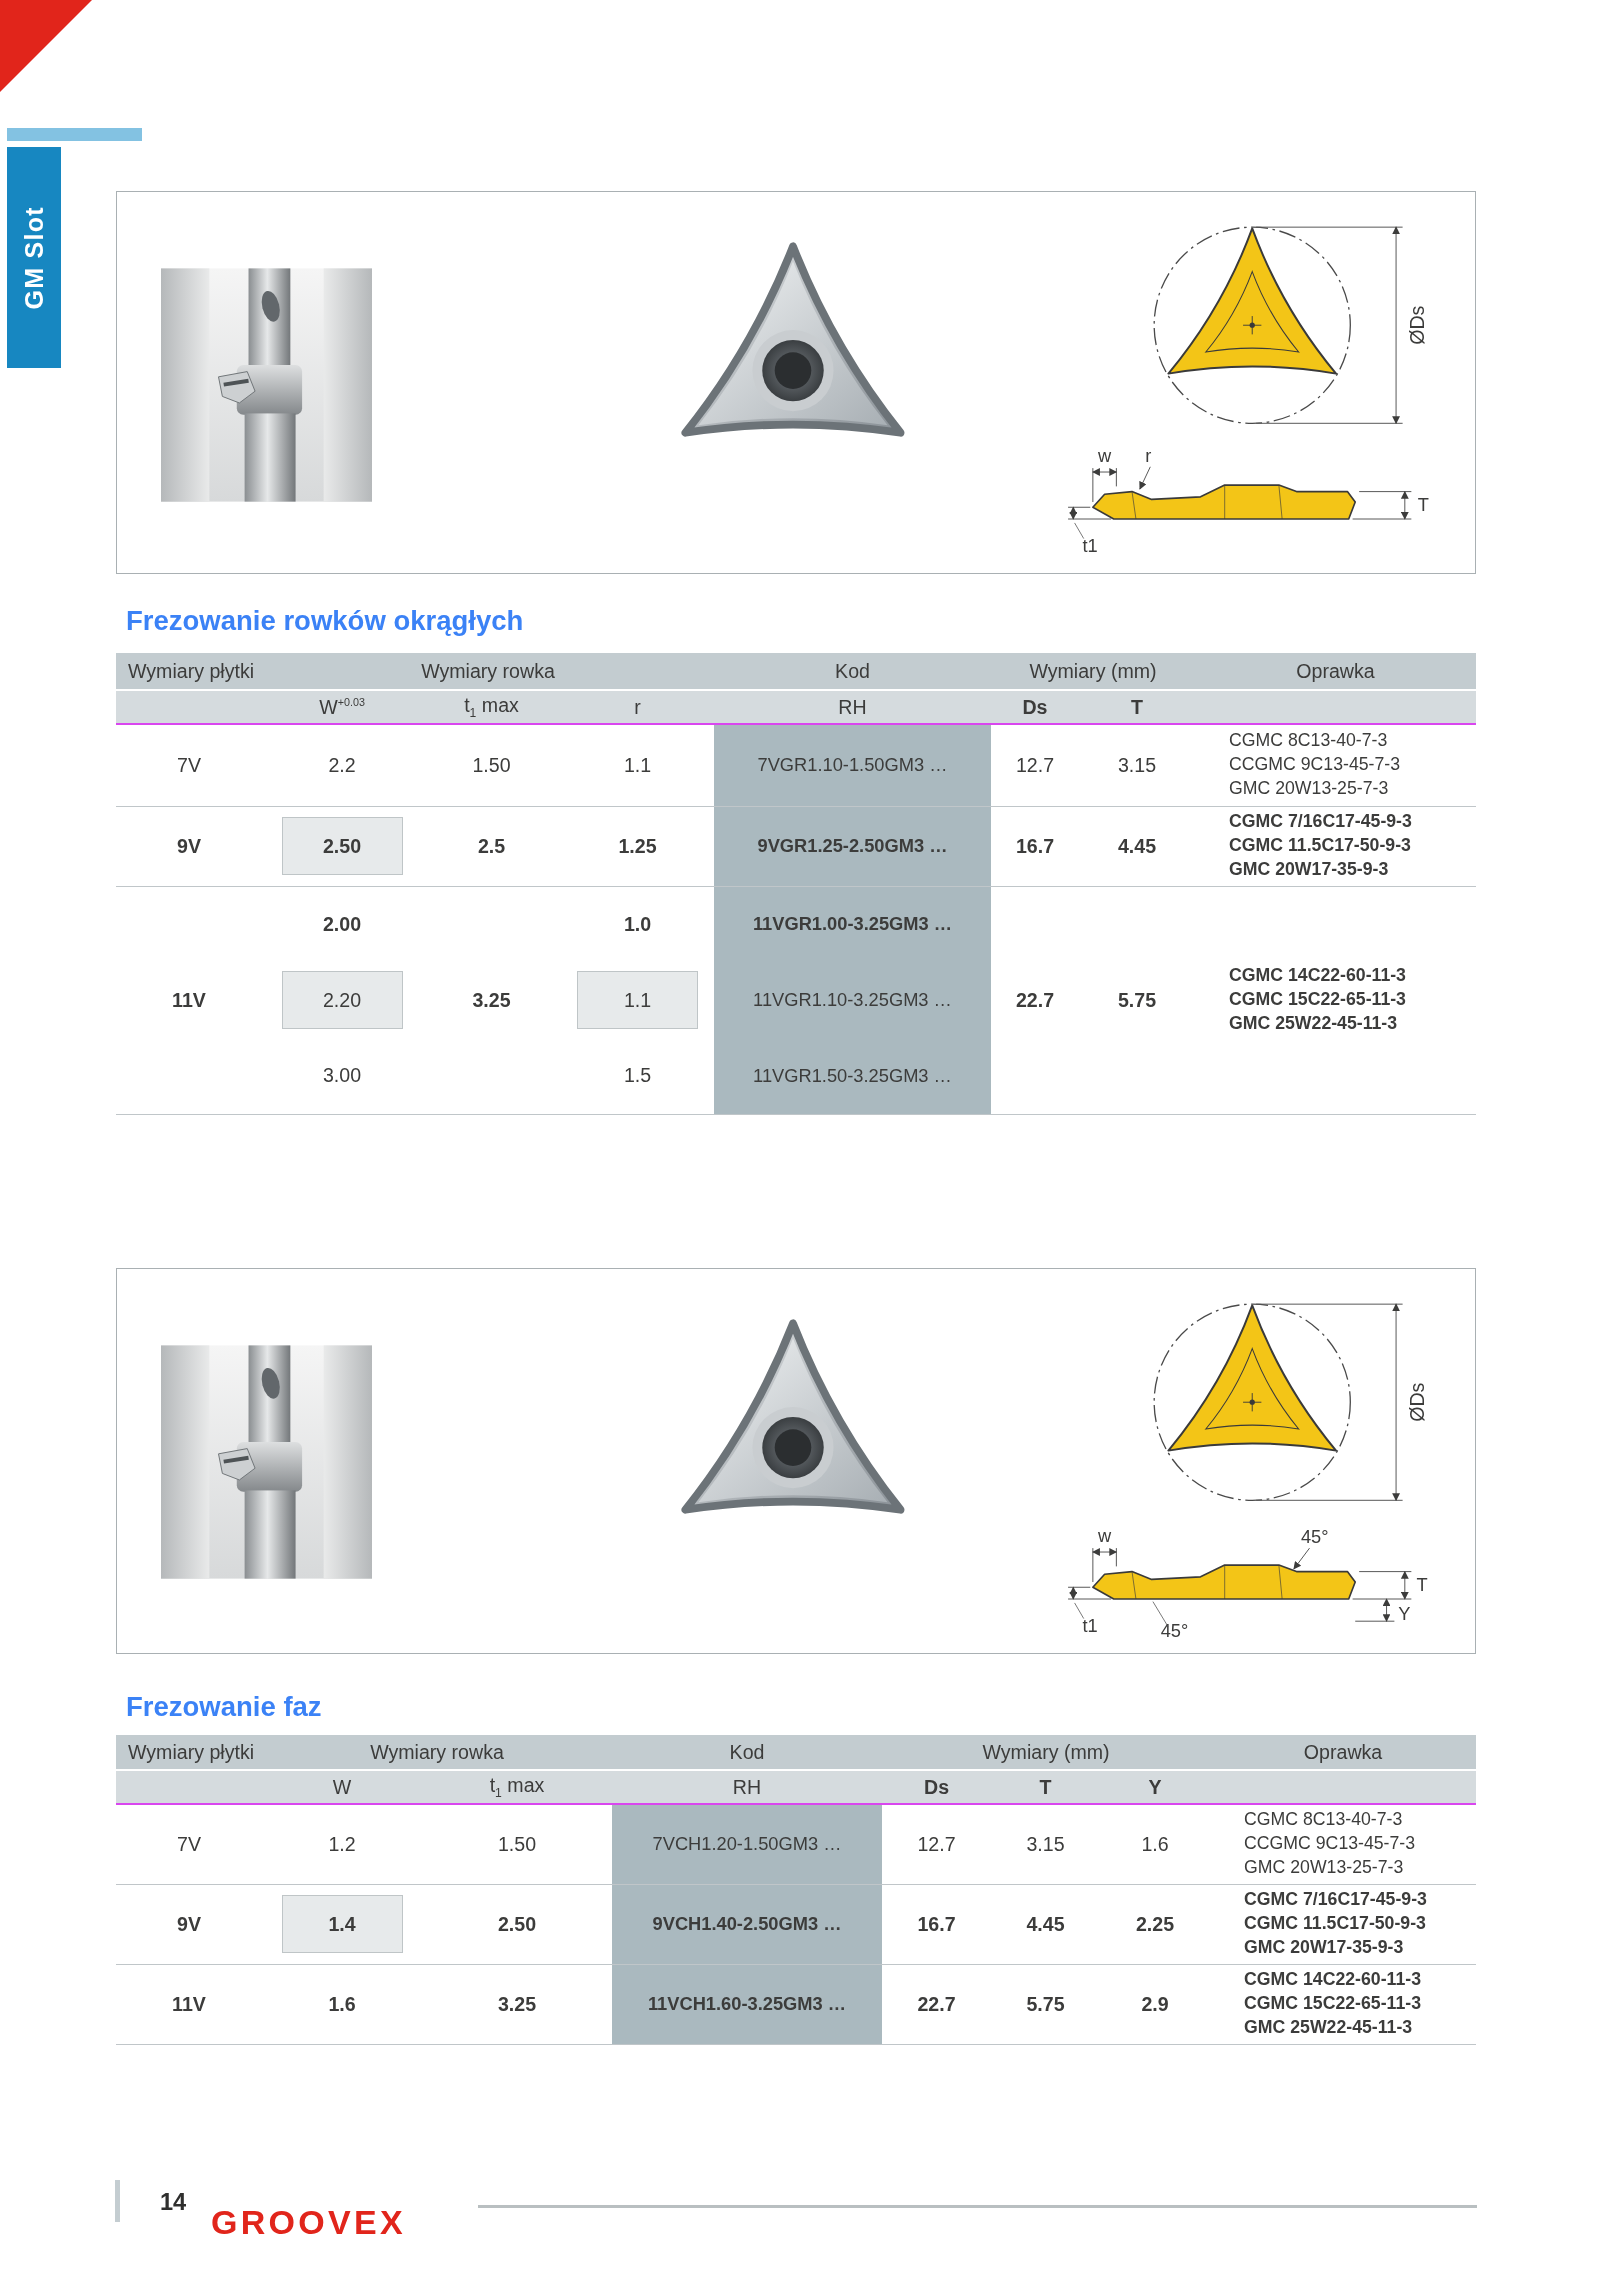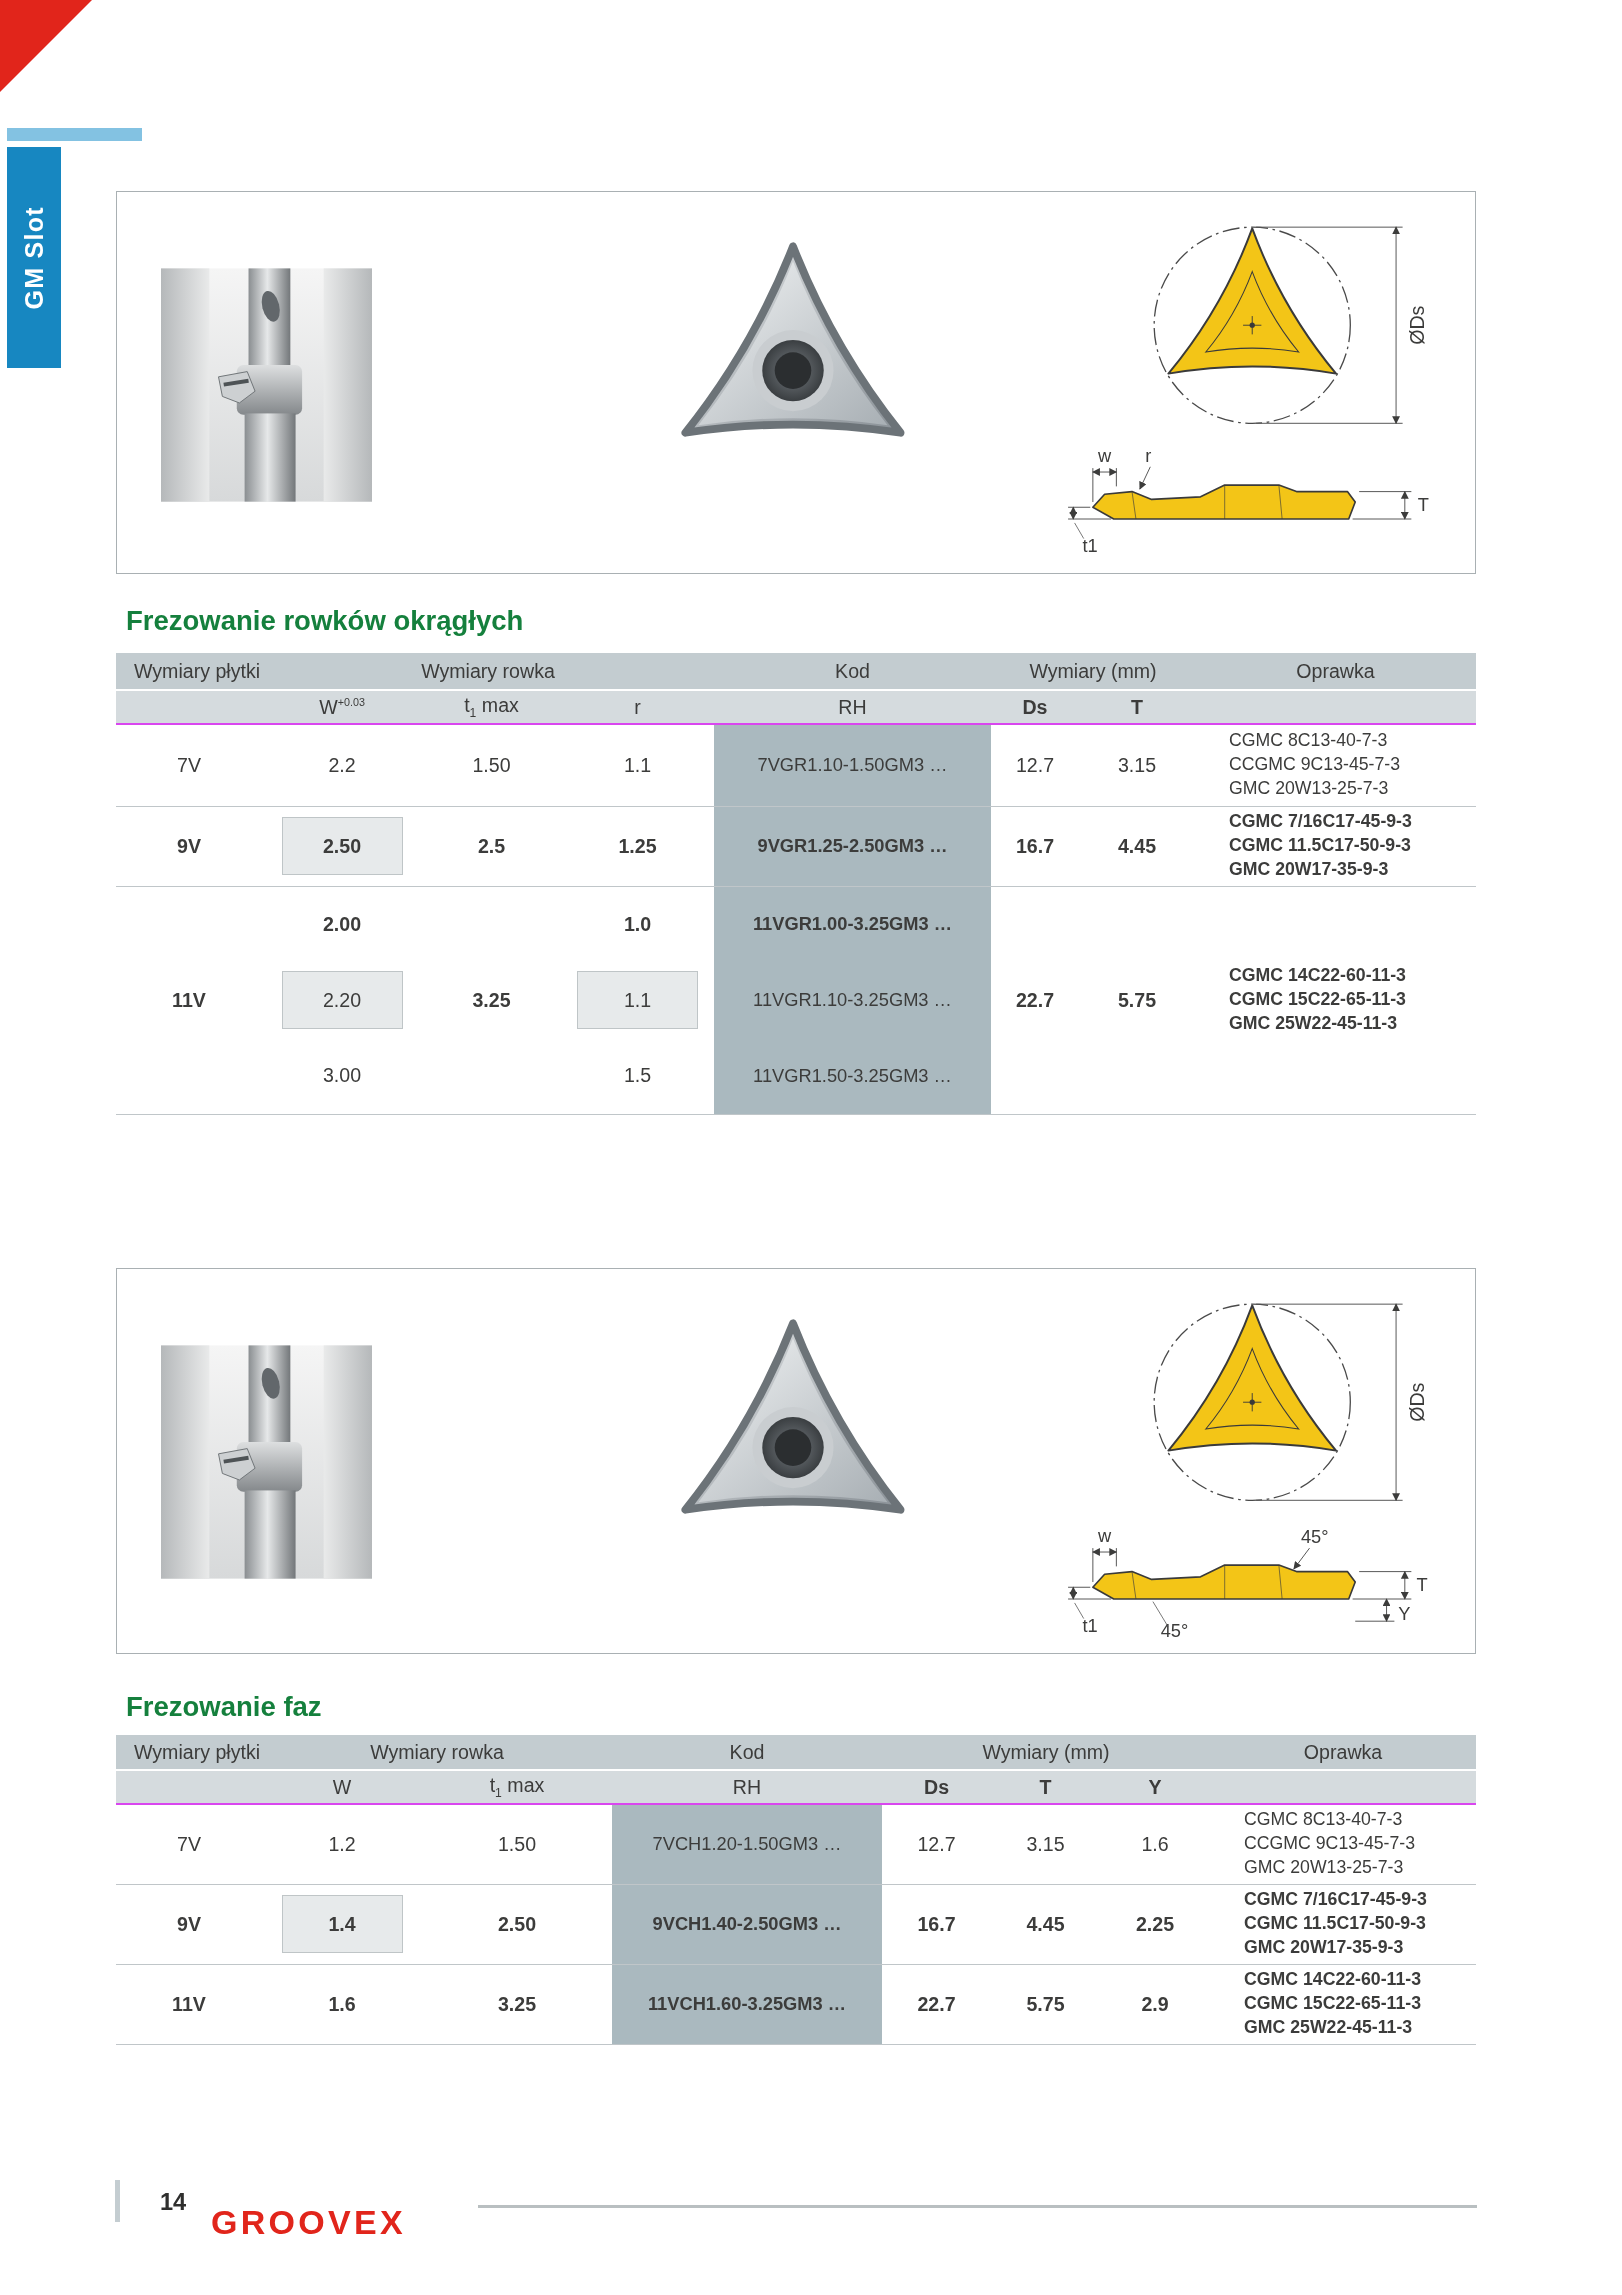--- a/index.html
+++ b/index.html
@@ -15,7 +15,7 @@
 
   
   .doc-title { font-size:35px; font-weight:bold; color:#3a3a39; }
-  .section-heading { font-size:27.5px; font-weight:bold; color:#15803d; }
+  .section-heading { font-size:27.5px; font-weight:bold; color:#3b82f6; }
 
   
   .figure-box { border:1.3px solid #a9b0b3; background:#ffffff; }

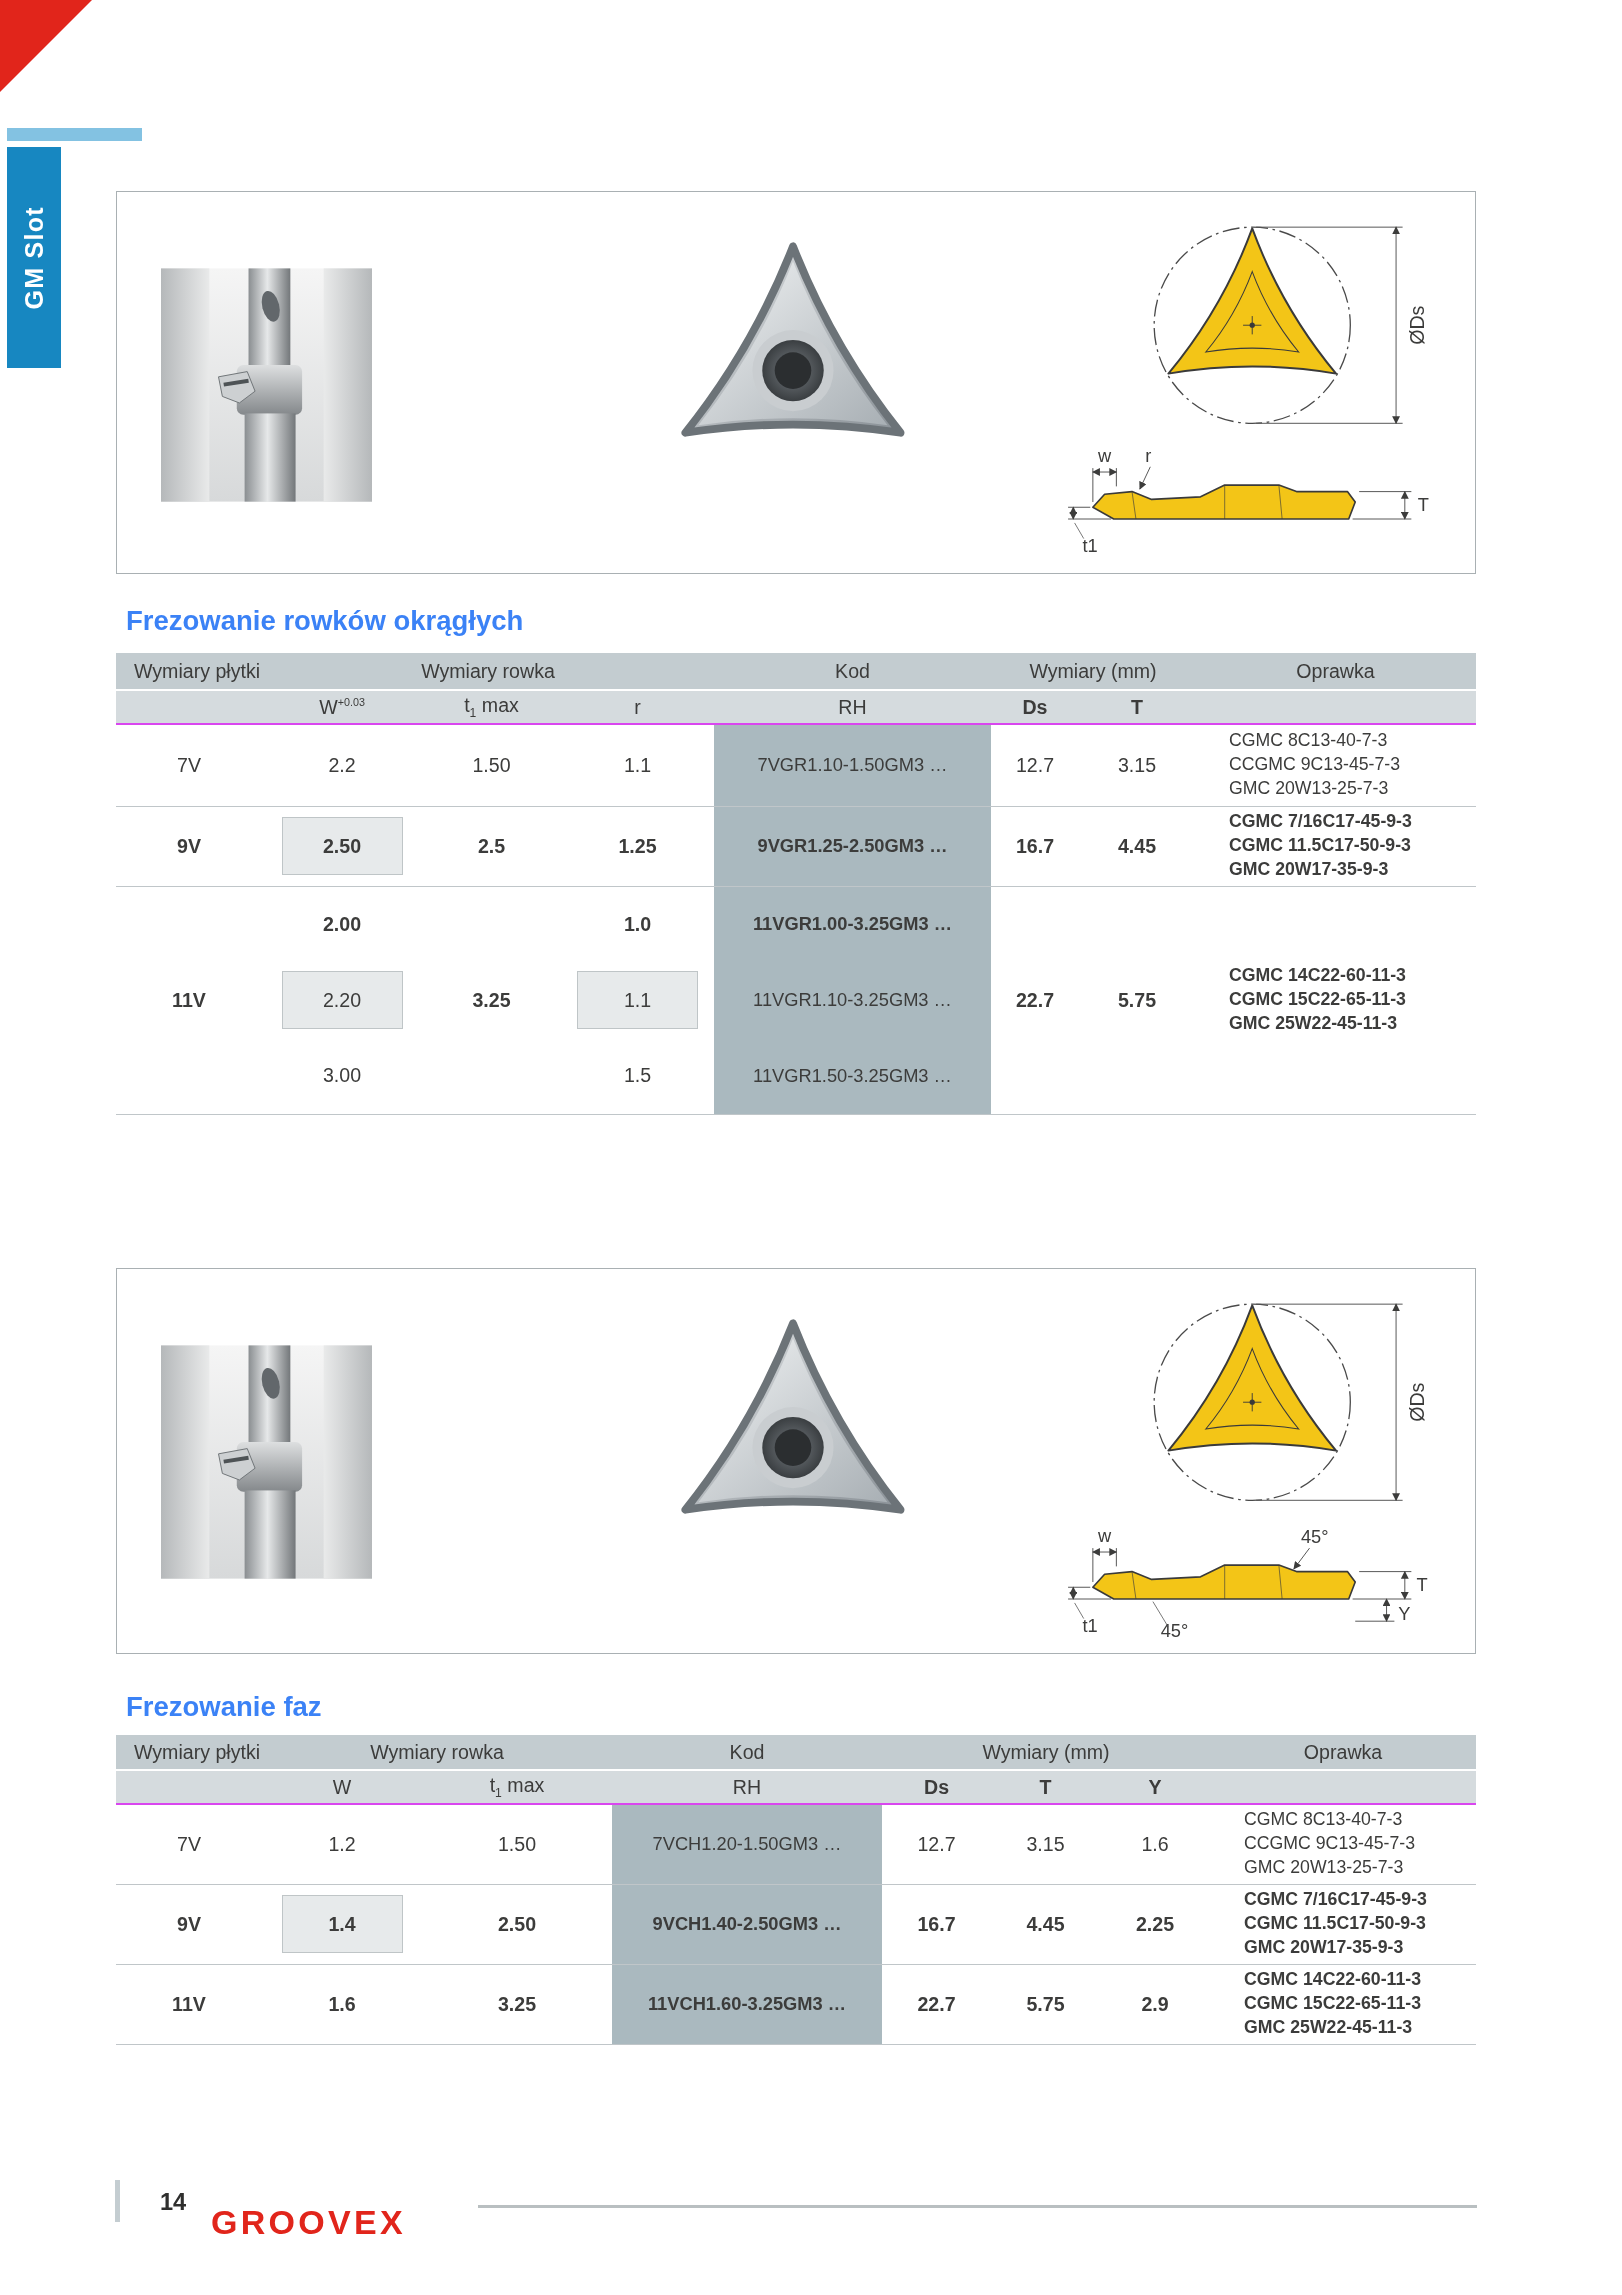--- a/index.html
+++ b/index.html
@@ -27,7 +27,7 @@
   table.spec { position:absolute; border-collapse:collapse; table-layout:fixed; color:#3c3c3b; border-bottom:1.3px solid #c0c6c9; }
   table.spec th { font-weight:normal; font-size:19.6px; text-align:center; vertical-align:middle; }
   table.spec tr.h1 th { background:#c3ccd0; border-bottom:2px solid #ffffff; }
-  table.spec tr.h1 th.first { text-align:left; padding-left:18px; }
+  table.spec tr.h1 th.first { text-align:left; padding-left:12px; }
   table.spec tr.h2 th { background:#d5dbde; border-bottom:2px solid #d946ef; }
   table.spec tr.h2 th.bold { font-weight:bold; }
   table.spec td { text-align:center; vertical-align:middle; font-size:19.6px; }

